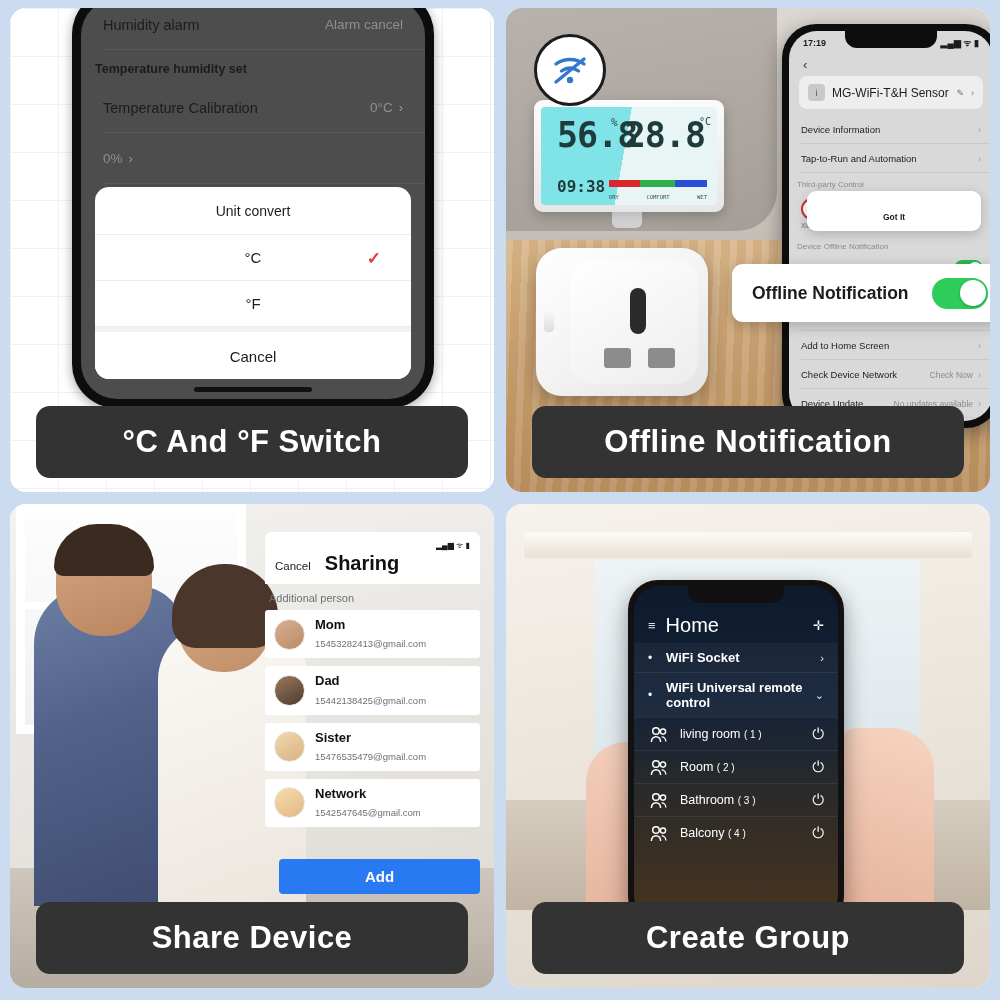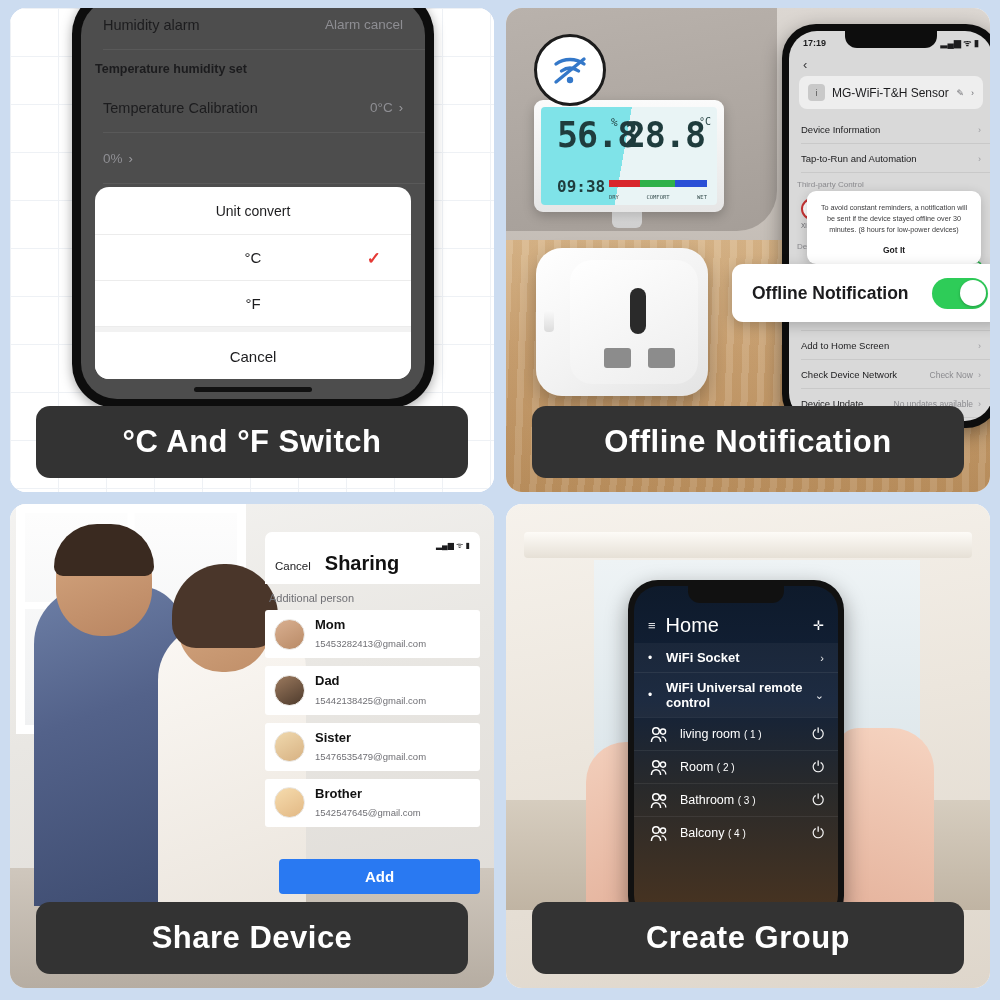--- a/index.html
+++ b/index.html
@@ -619,7 +619,6 @@
           </div>
 
           <div class="tooltip2">
-            <div class="tt-text">To avoid constant reminders, a notification will be sent if the device stayed offline over 30 minutes. (8 hours for low-power devices)</div>
             <div class="tt-btn">Got It</div>
           </div>
         </div>

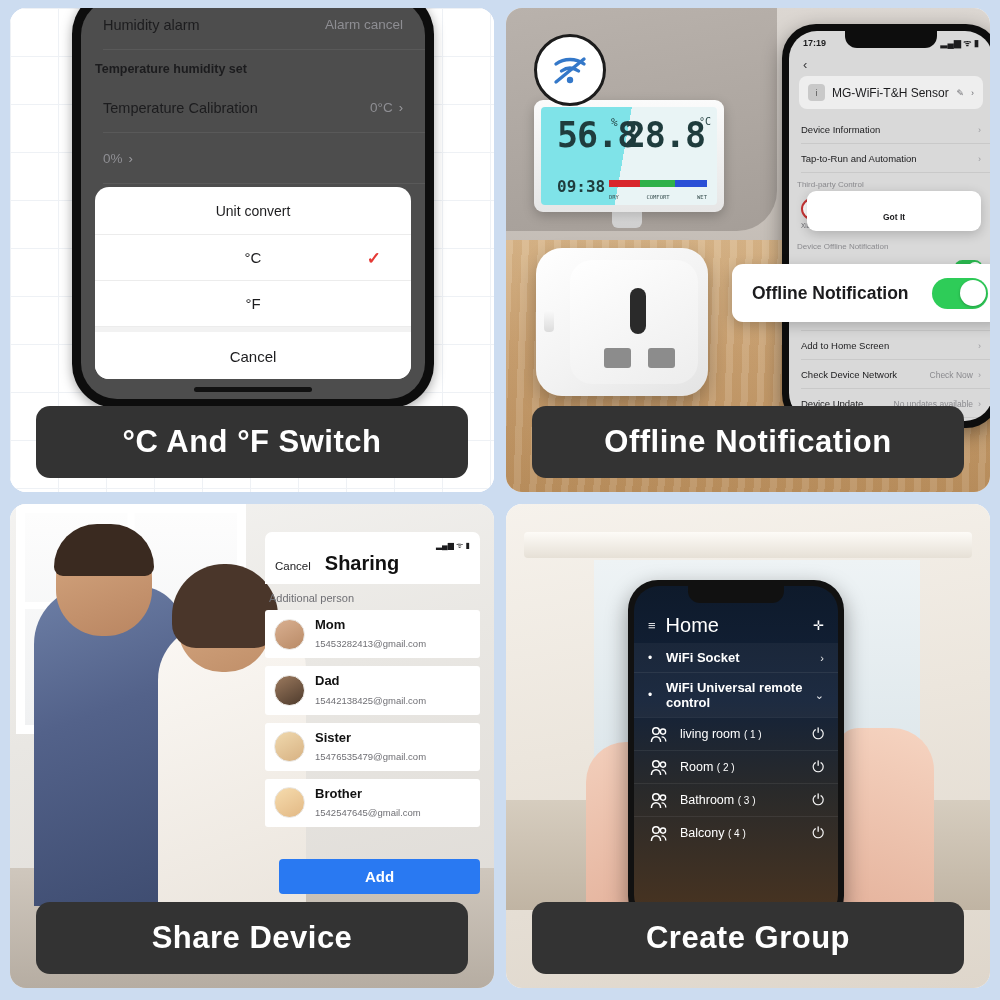--- a/index.html
+++ b/index.html
@@ -675,7 +675,7 @@
         <div class="sh-item">
           <span class="sh-av a4"></span>
           <span>
-            <span class="sh-name" style="display:block">Brother</span>
+            <span class="sh-name" style="display:block">Network</span>
             <span class="sh-mail">1542547645@gmail.com</span>
           </span>
         </div>

